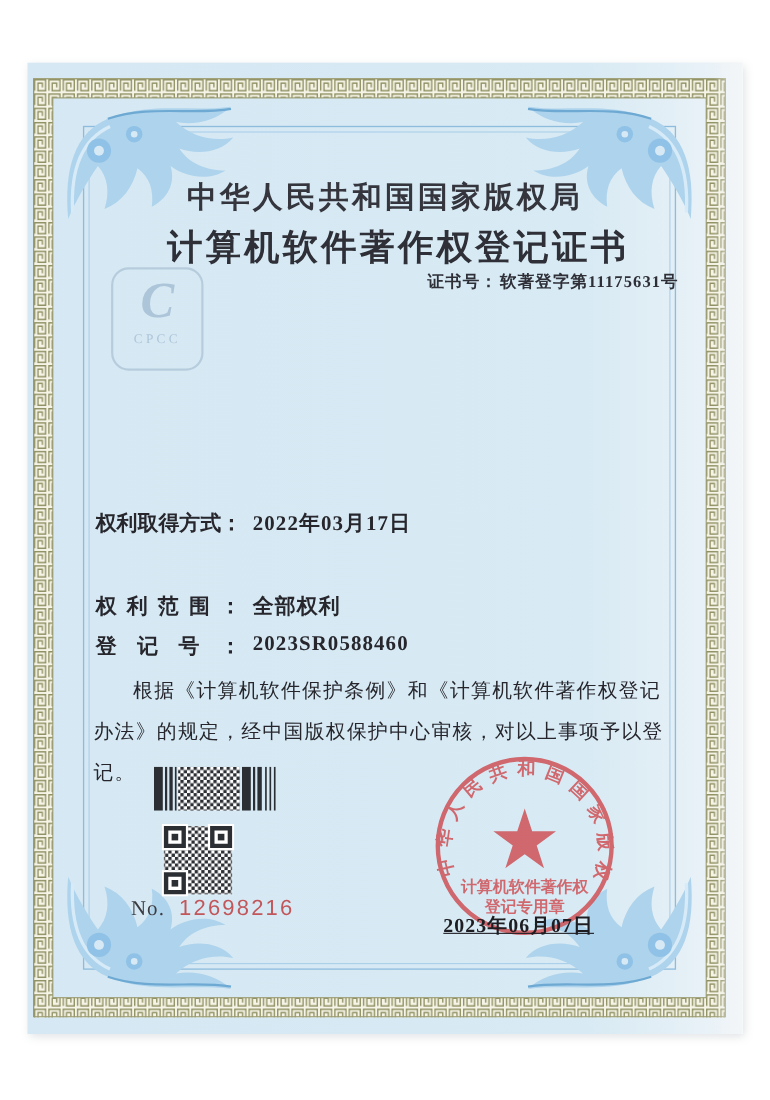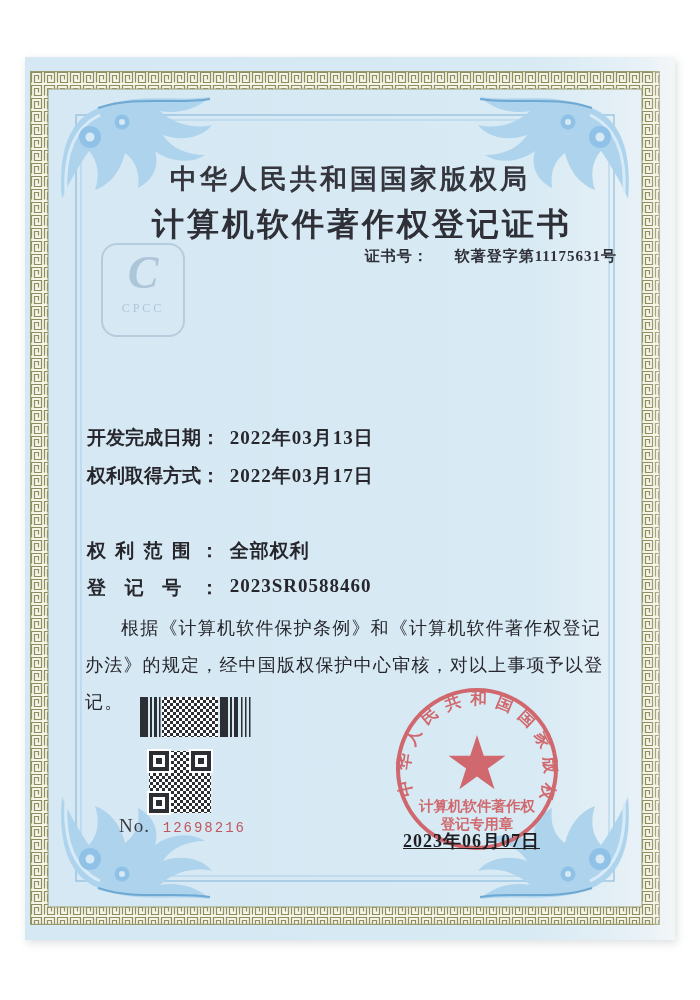--- a/index.html
+++ b/index.html
@@ -27,7 +27,7 @@
     font-size:32px; font-weight:bold; letter-spacing:3px; color:#2e2f37;padding-left:24px; }
   .cert-no { position:absolute; right:58px; top:190px; font-size:15px; font-weight:bold;
     color:#2e2f37; letter-spacing:1px; }
-  .cert-no .lbl { margin-right:26px; }
+  .cert-no .lbl { margin-right:2px; }
 
   .field-row { position:absolute; left:62px; font-size:19px; color:#26262c;
     white-space:nowrap; }

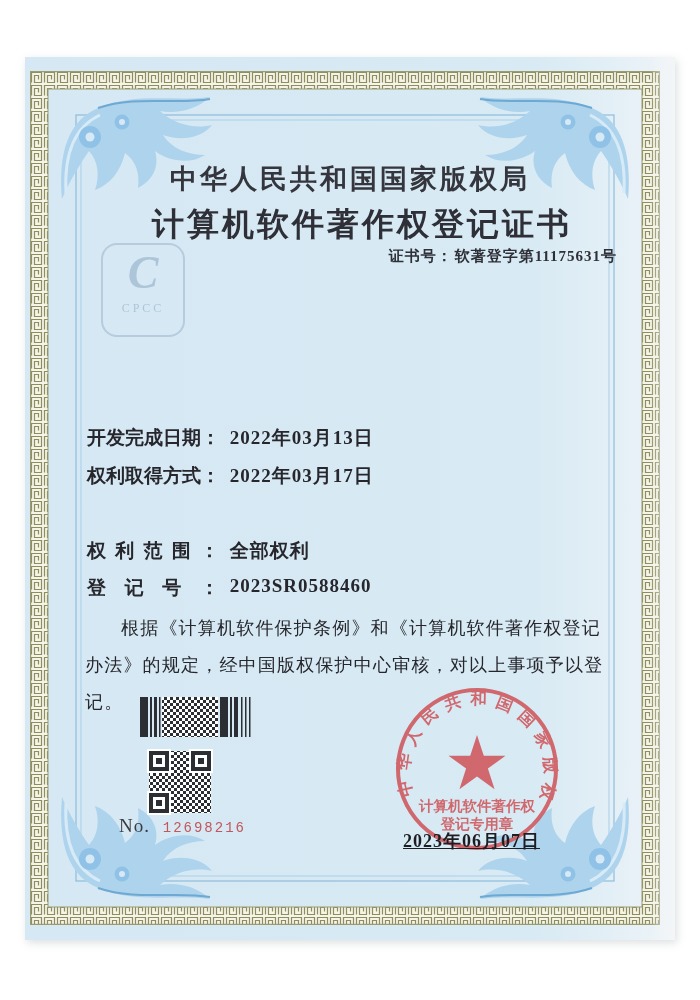--- a/index.html
+++ b/index.html
@@ -111,10 +111,6 @@
       <span class="lbl">证书号：</span><span>软著登字第11175631号</span>
     </div>
 
-    <div class="field-row" style="top:368px;">
-      <span class="flabel">开发完成日期：</span>
-      <span class="fvalue">2022年03月13日</span>
-    </div>
     <div class="field-row" style="top:406px;">
       <span class="flabel">权利取得方式：</span>
       <span class="fvalue">2022年03月17日</span>

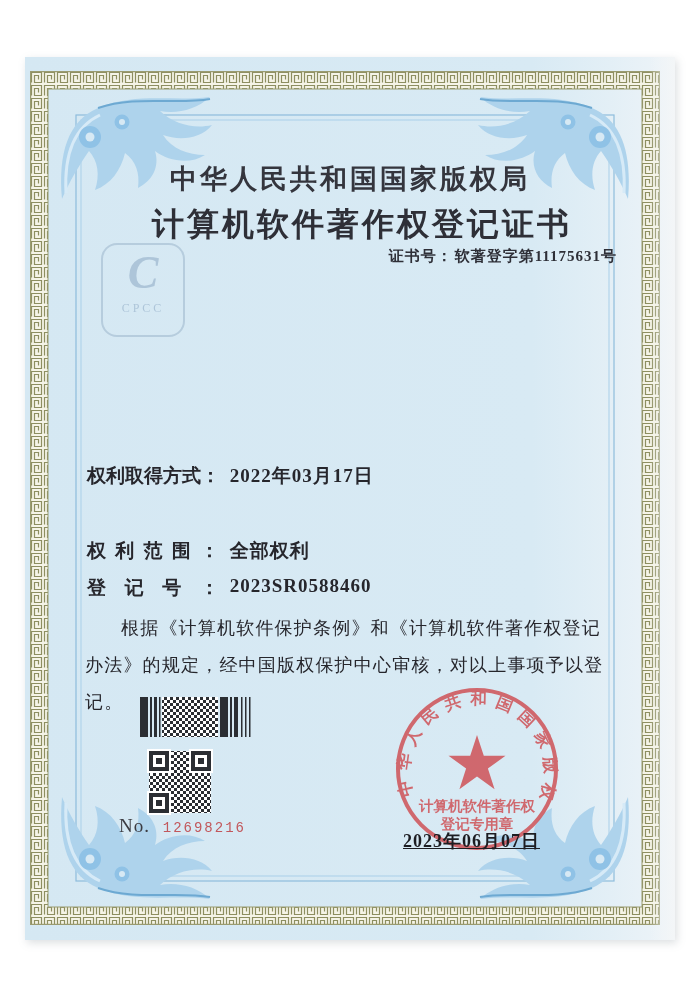--- a/index.html
+++ b/index.html
@@ -46,8 +46,8 @@
 
   .serial { position:absolute; left:94px; top:758px; font-size:19px; }
   .serial .no { color:#3c3c42; letter-spacing:1px; }
-  .serial .num { color:#c2575b; font-family:Liberation Mono, monospace;
-    font-size:14px; letter-spacing:2px; margin-left:8px; }
+  .serial .num { color:#c2575b; font-family:Liberation Sans, sans-serif;
+    font-size:20px; letter-spacing:2px; margin-left:8px; }
 
   .seal-svg { position:absolute; left:366px; top:626px; opacity:.88; }
   .issue-date { position:absolute; left:378px; top:772px; font-size:18px;

